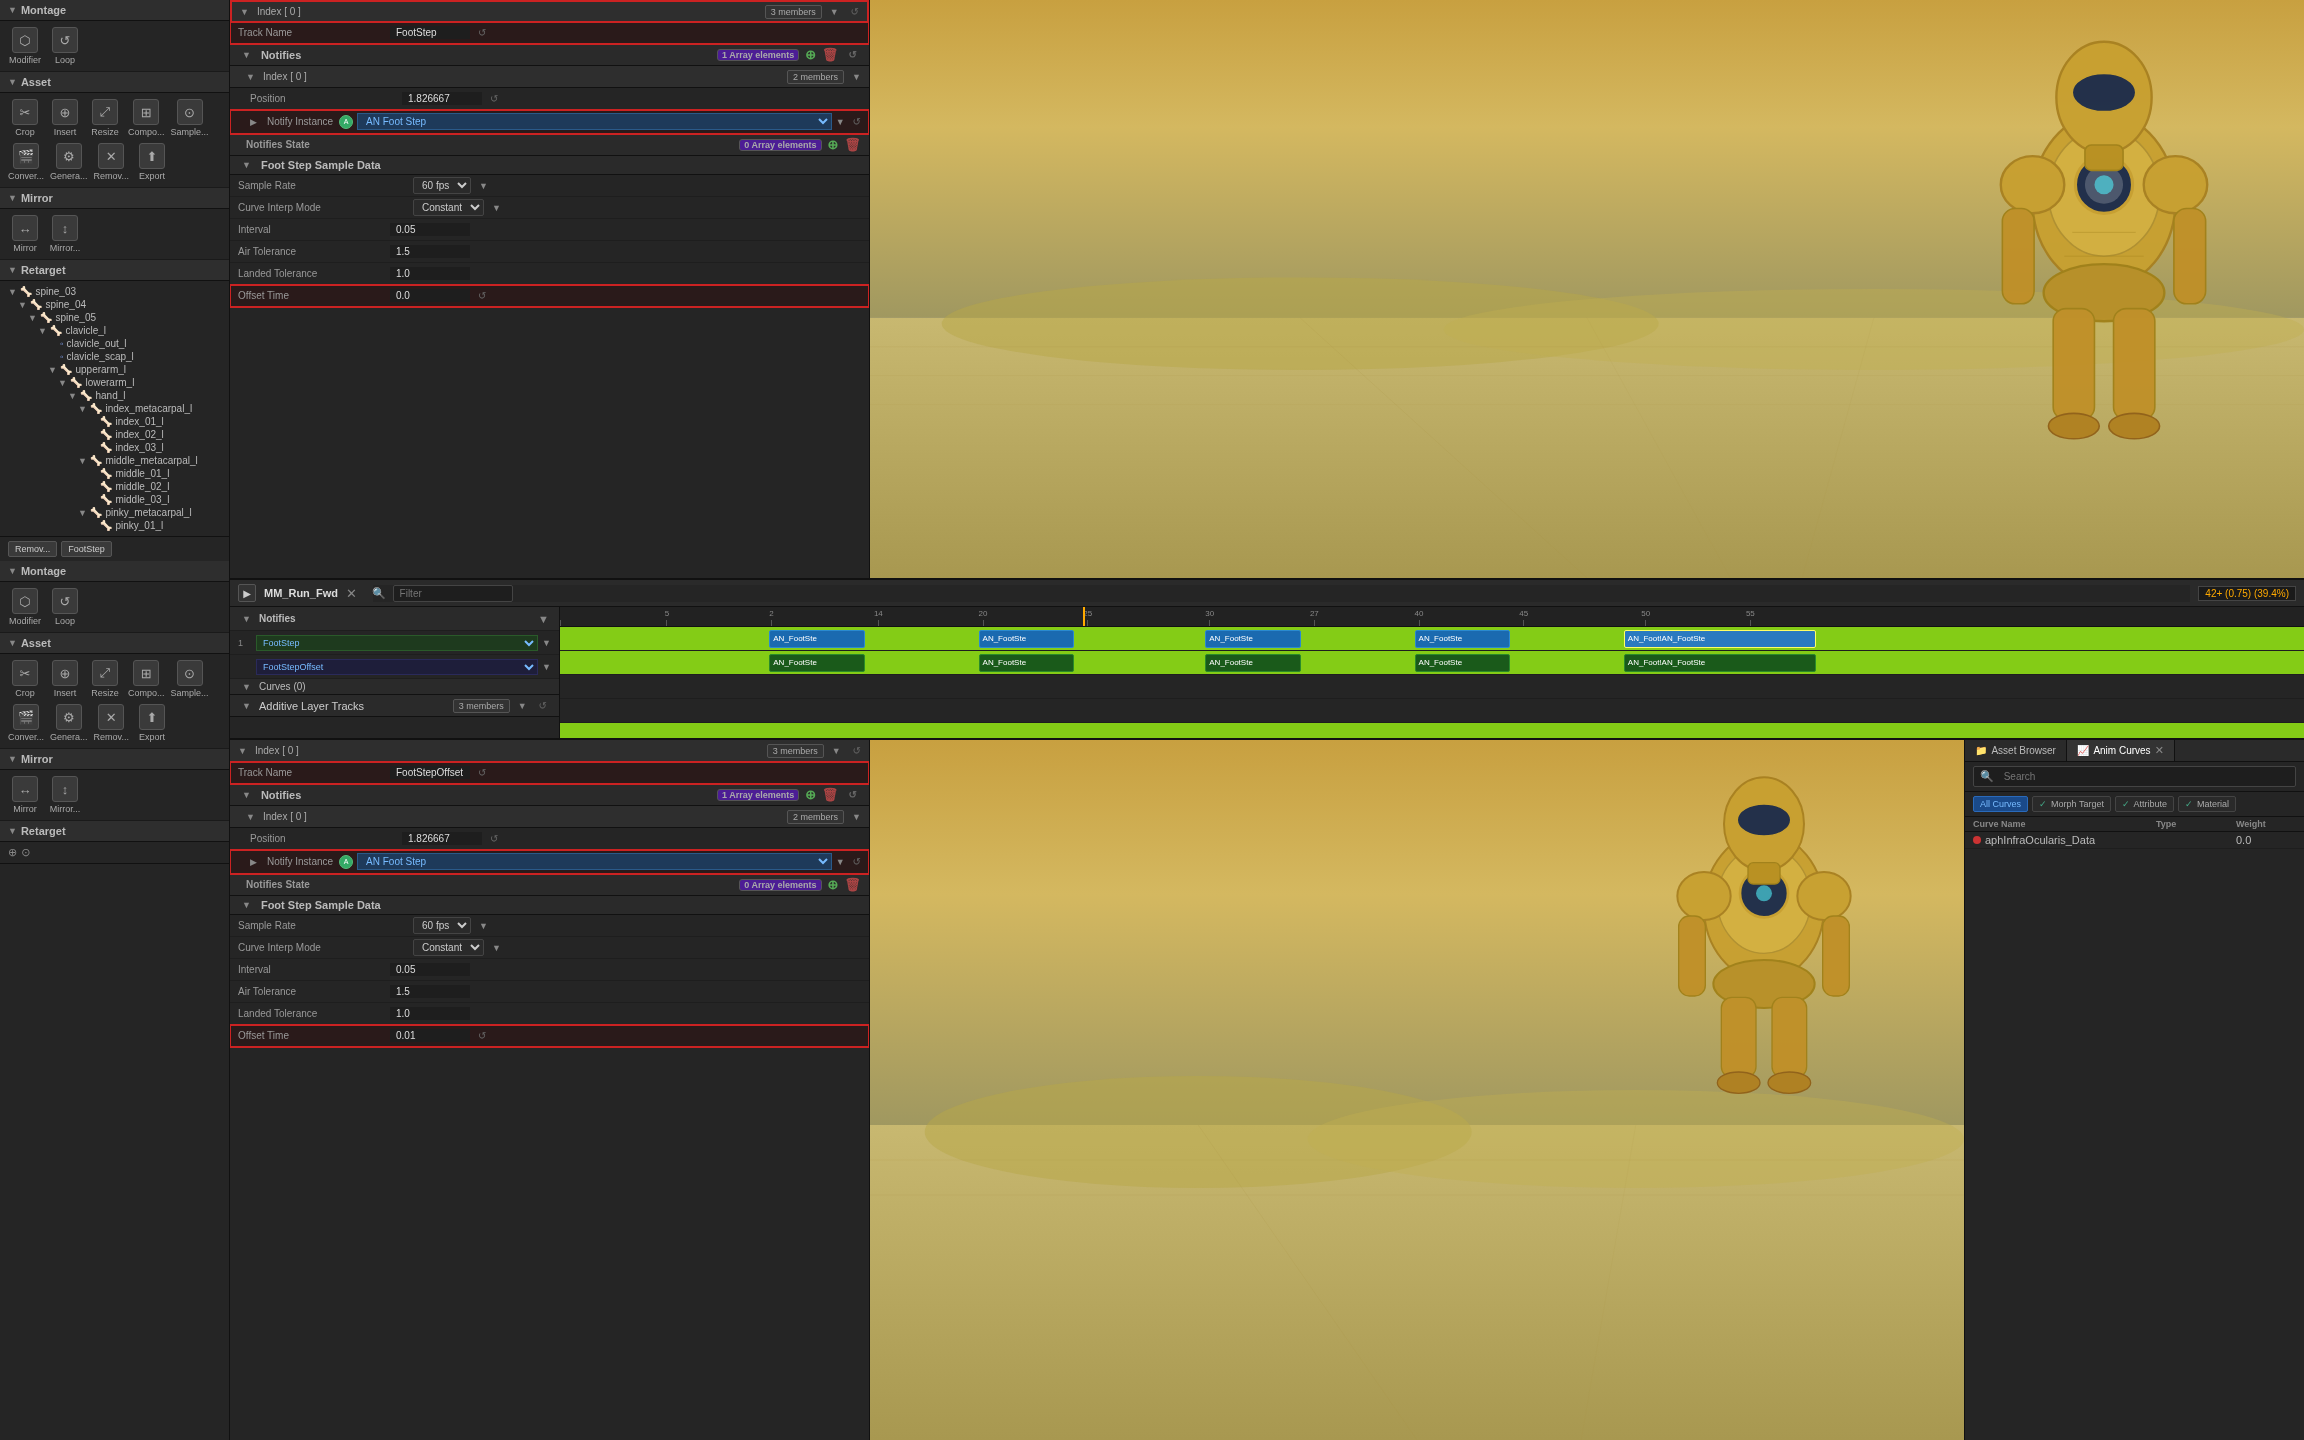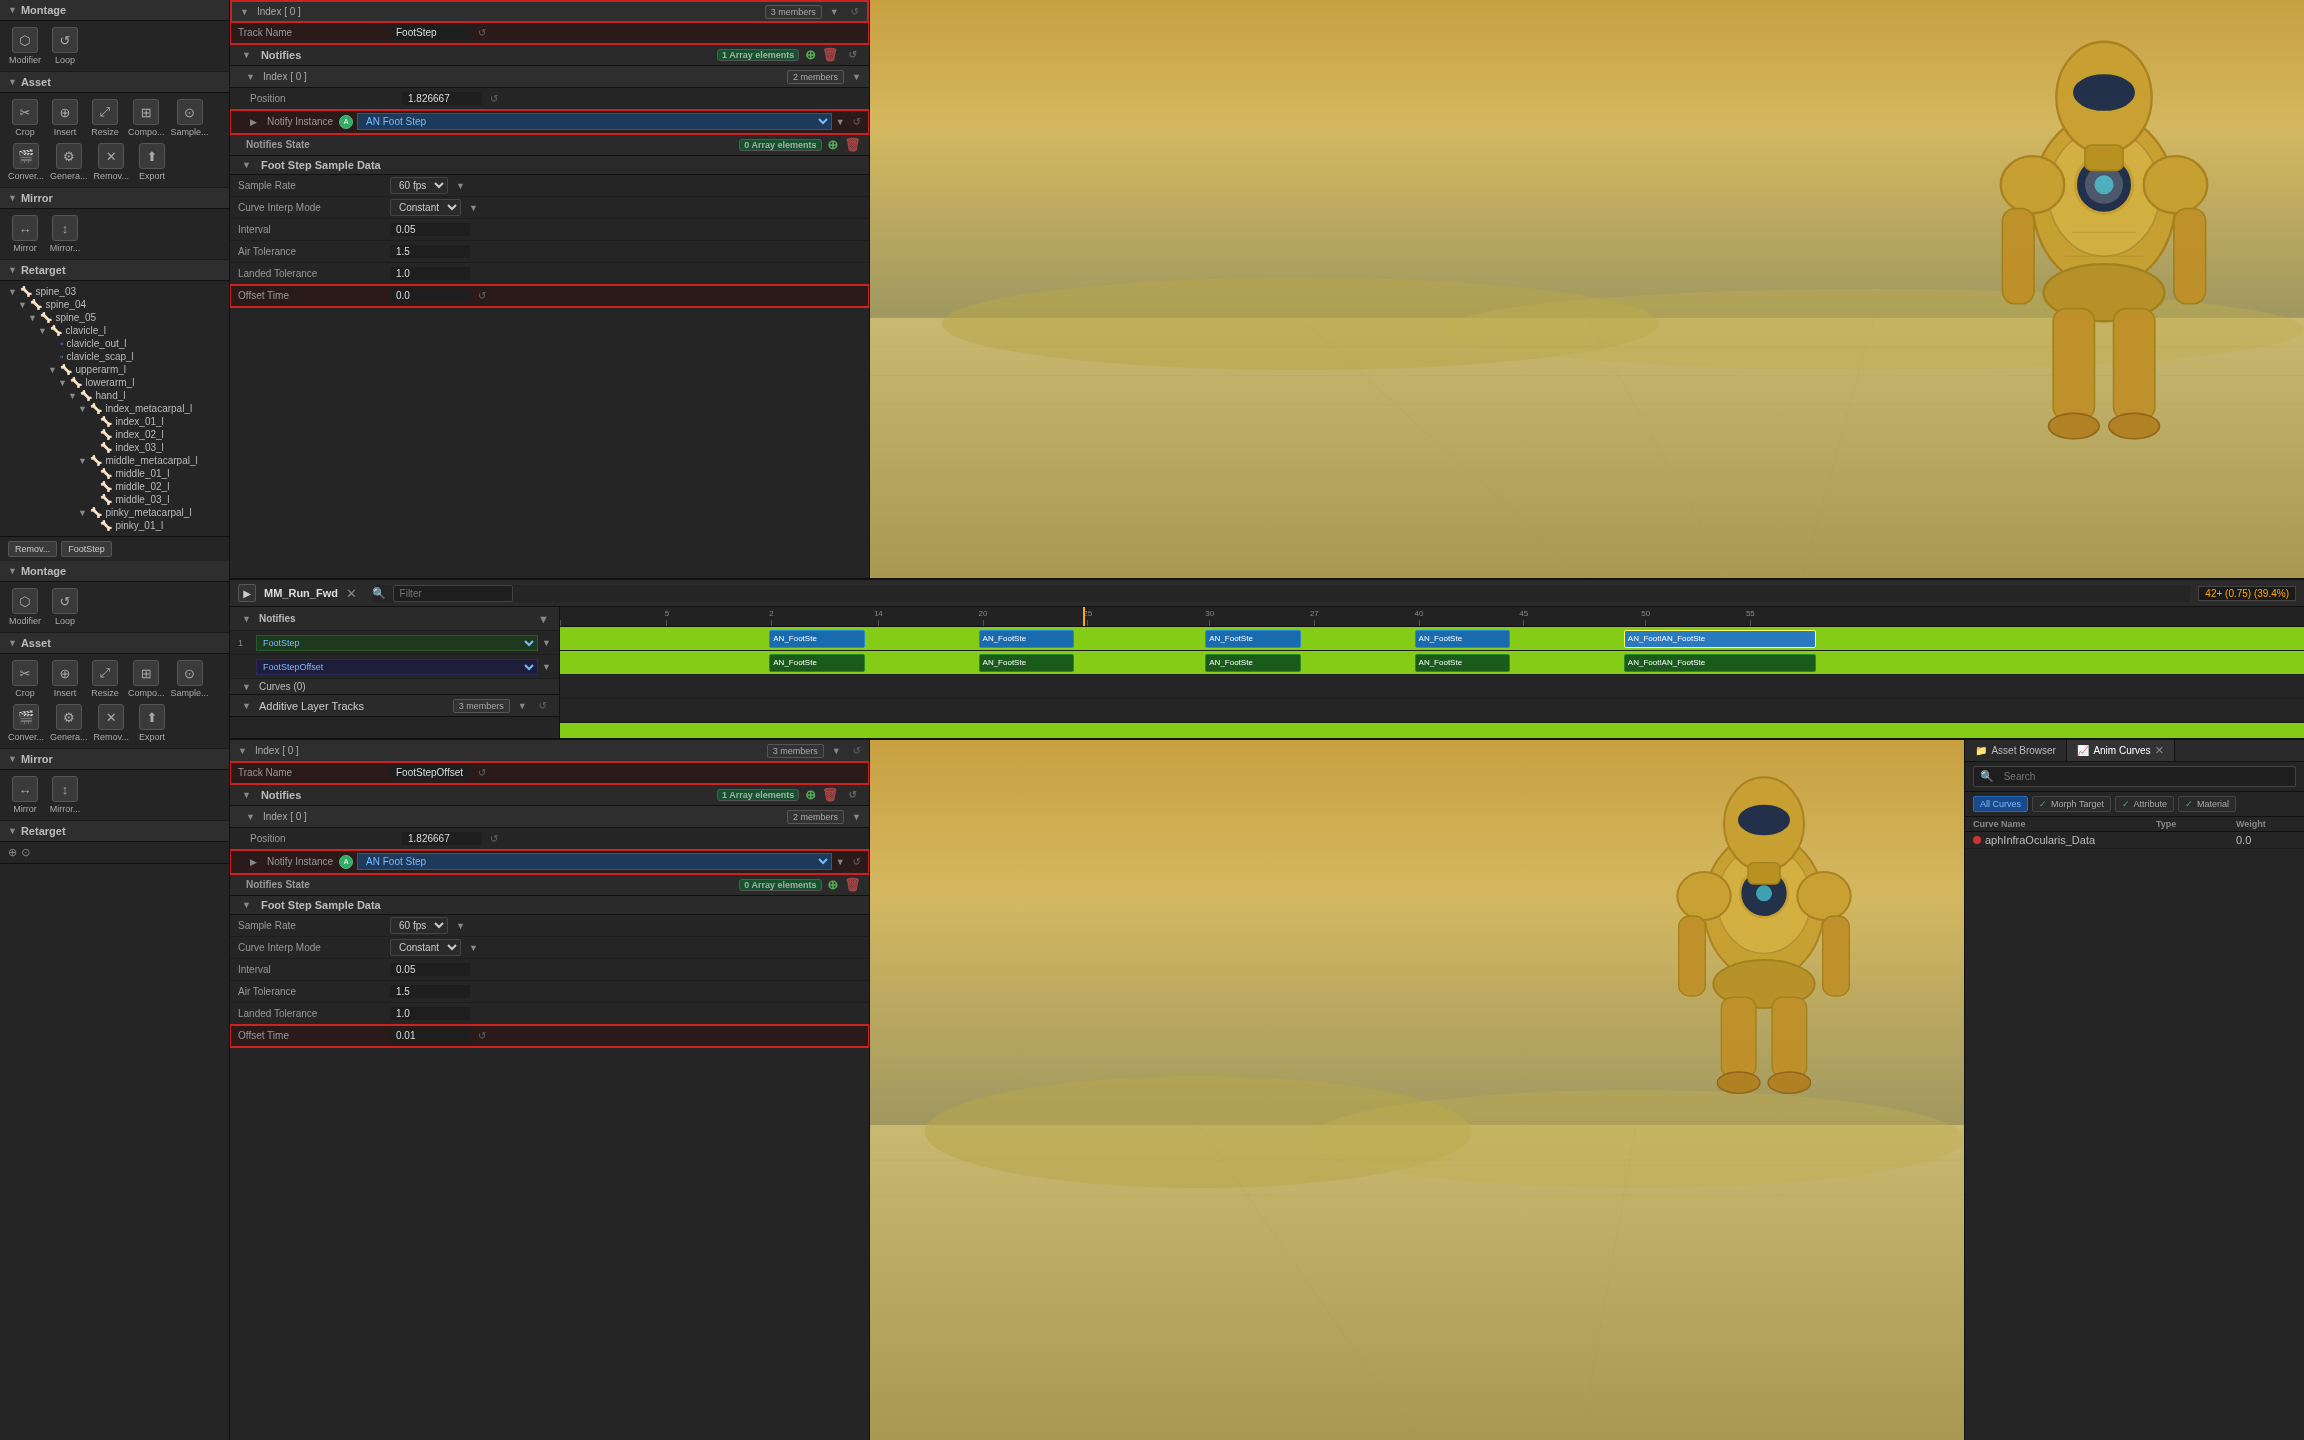--- a/index.html
+++ b/index.html
@@ -140,7 +140,7 @@
       cursor: pointer;
     }
     .section-row .count-badge {
-      background: #14532d;
+      background: #4c1d95;
       border: 1px solid #555;
       border-radius: 3px;
       padding: 0 4px;

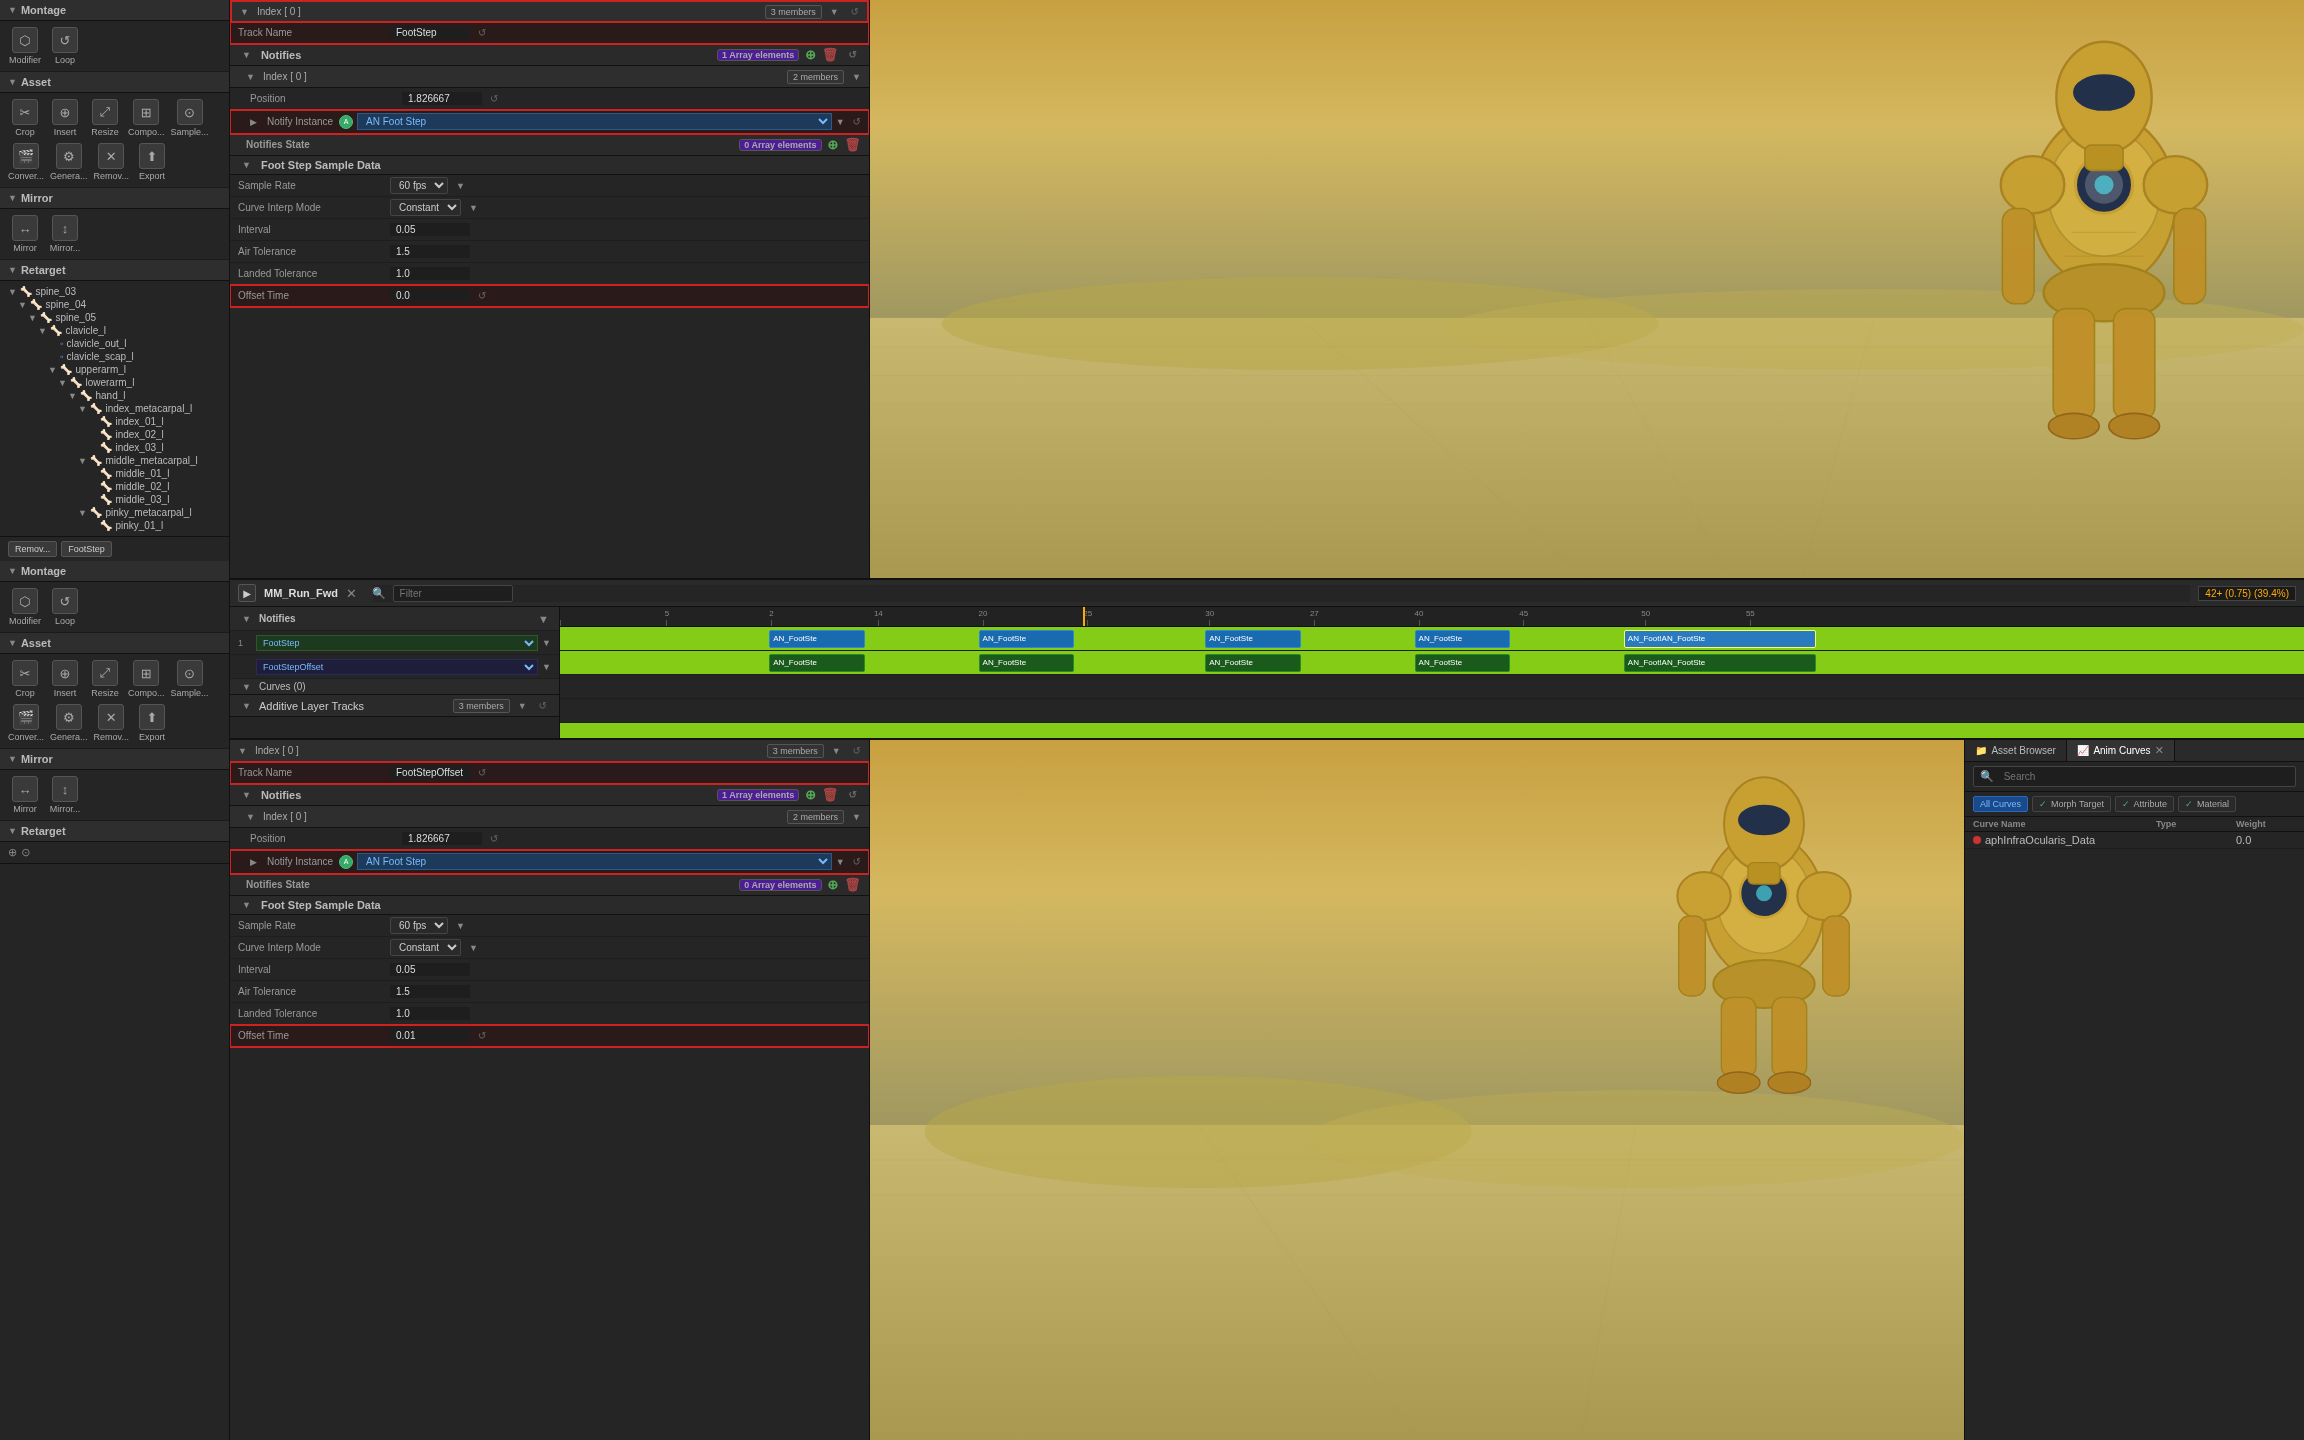--- a/index.html
+++ b/index.html
@@ -554,6 +554,7 @@
       font-size: 10px;
       border-radius: 2px;
       cursor: pointer;
+      margin-left: 23px;
     }
 
     

